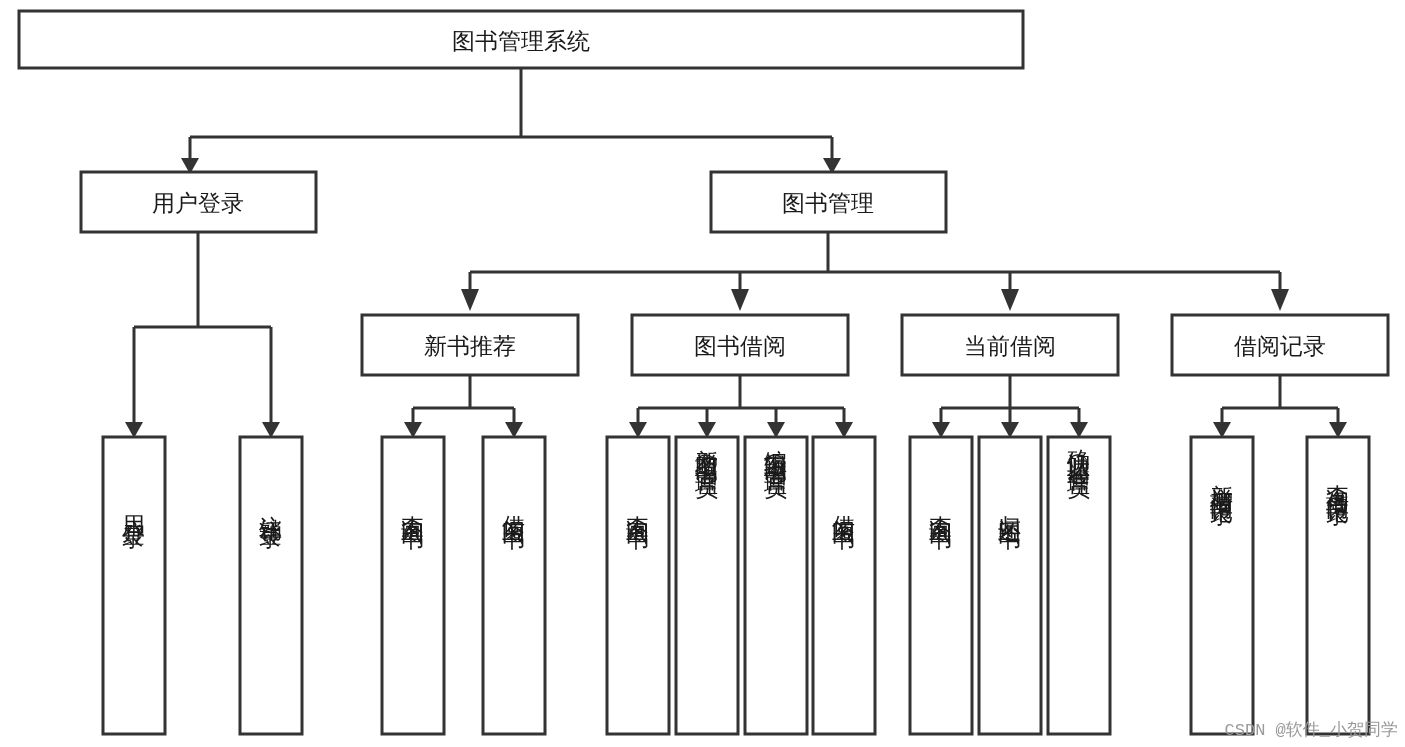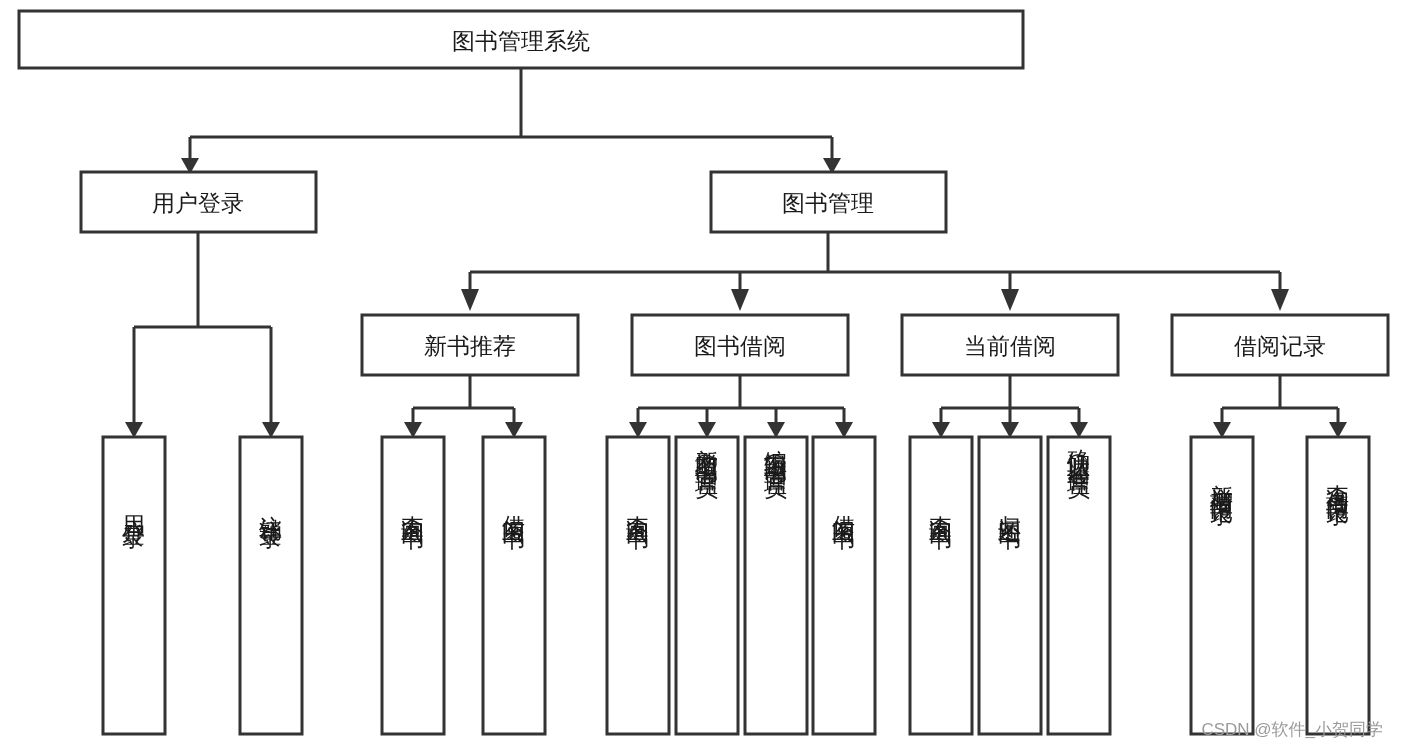--- a/index.html
+++ b/index.html
@@ -56,9 +56,9 @@
   }
   .watermark-text {
     position: absolute;
-    right: 22px;
+    right: 7px;
     bottom: 6px;
-    font-family: Liberation Sans, sans-serif;
+    font-family: Liberation Mono, monospace;
     font-size: 17px;
     color: #9a9a9a;
     white-space: nowrap;

